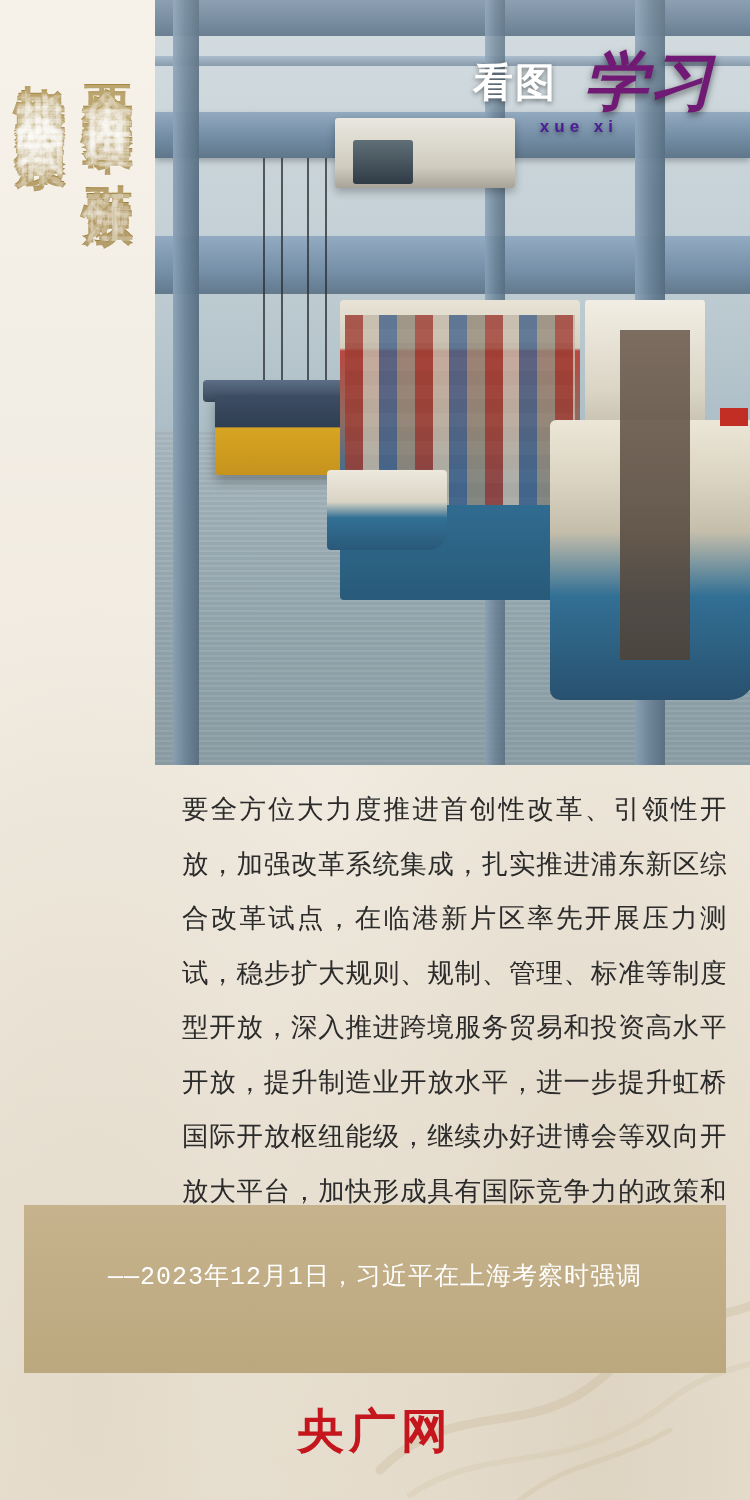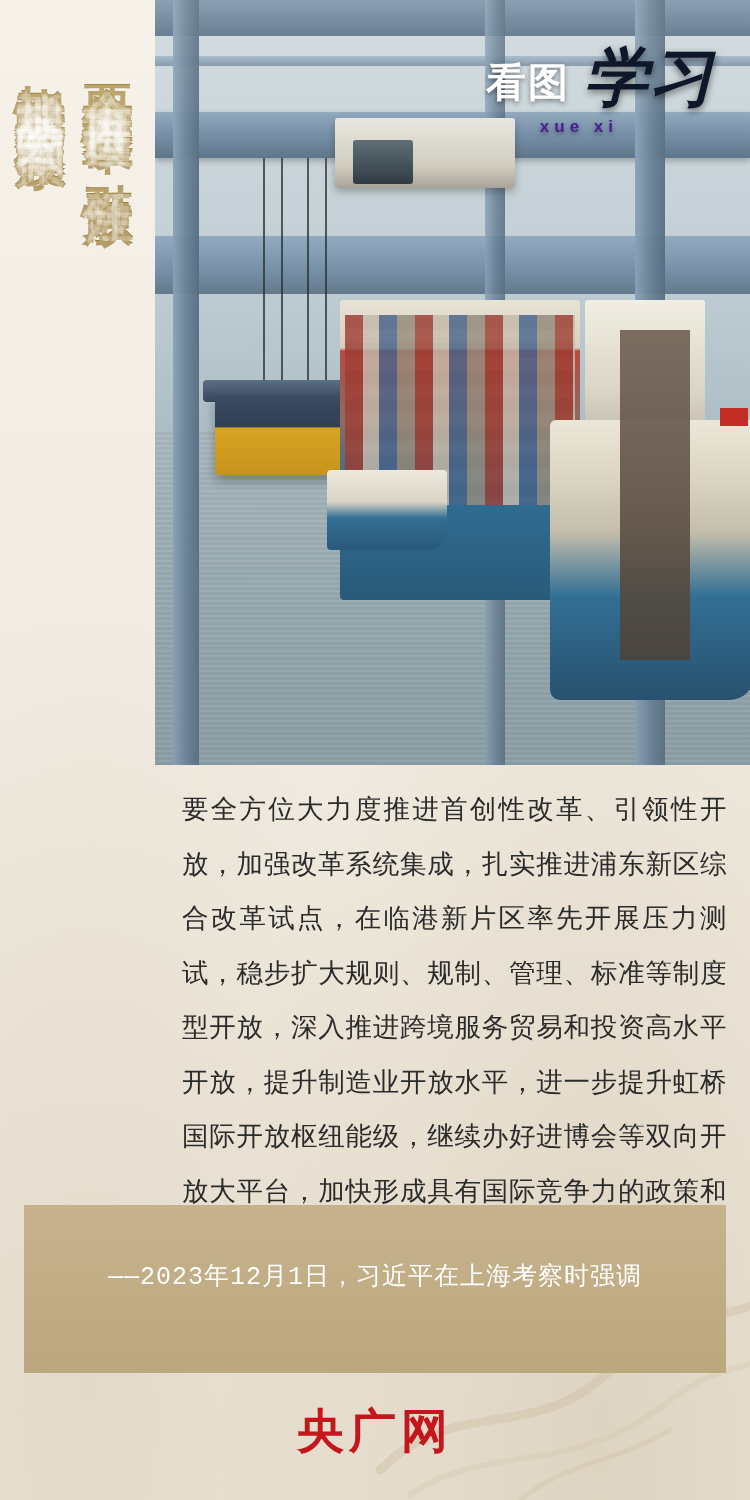--- a/index.html
+++ b/index.html
@@ -202,7 +202,7 @@
     display: flex;
     align-items: center;
     justify-content: flex-end;
-    gap: 14px;
+    gap: 27px;
   }
   .badge-kan {
     font-family: "Liberation Serif", serif;

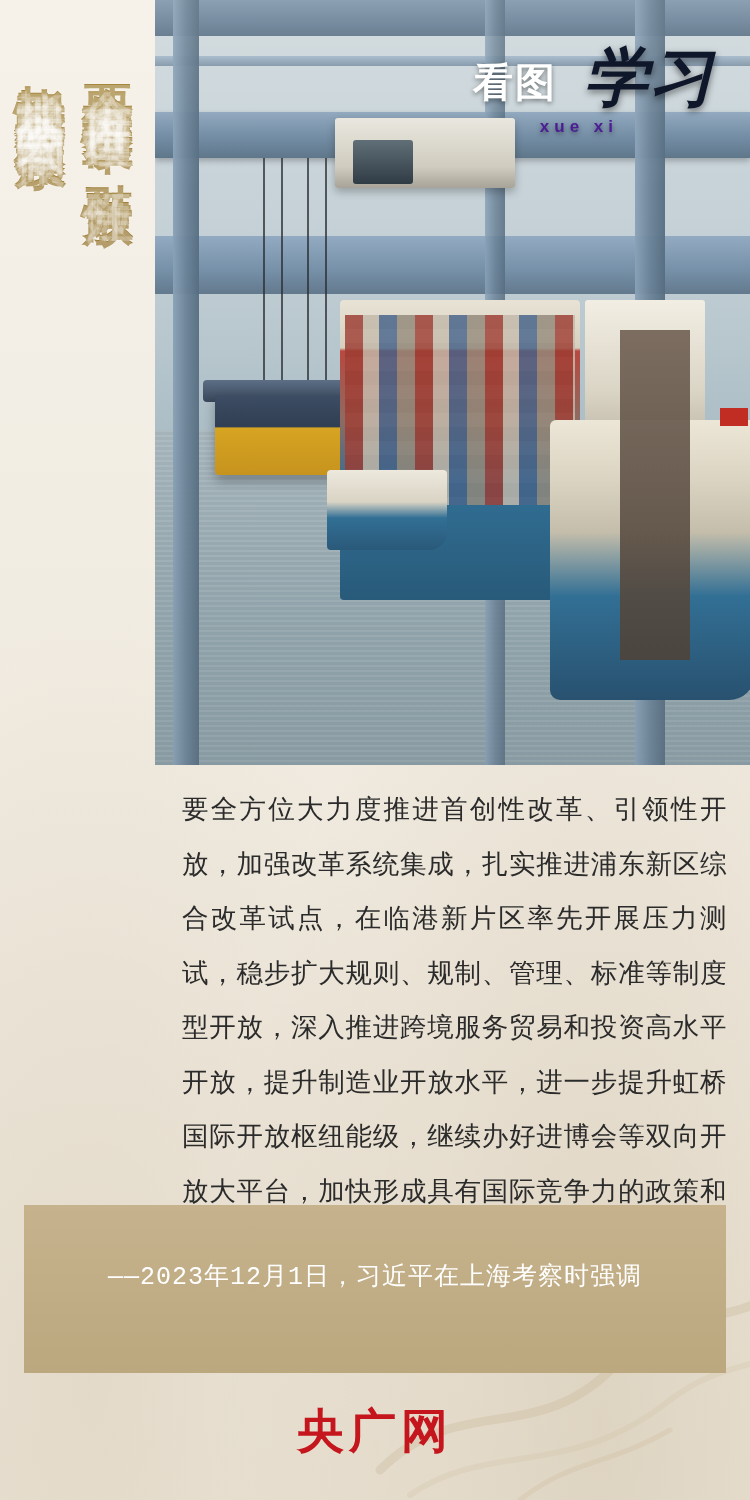--- a/index.html
+++ b/index.html
@@ -213,10 +213,10 @@
     text-shadow: 0 2px 5px rgba(0,0,0,0.45);
   }
   .badge-xue {
-    font-family: Liberation Mono, monospace;
+    font-family: Liberation Serif, serif;
     font-weight: 700;
     font-size: 64px;
-    color: #0f172a;
+    color: #701a75;
     font-style: italic;
     letter-spacing: 1px;
     text-shadow: 0 3px 7px rgba(0,0,0,0.5);

